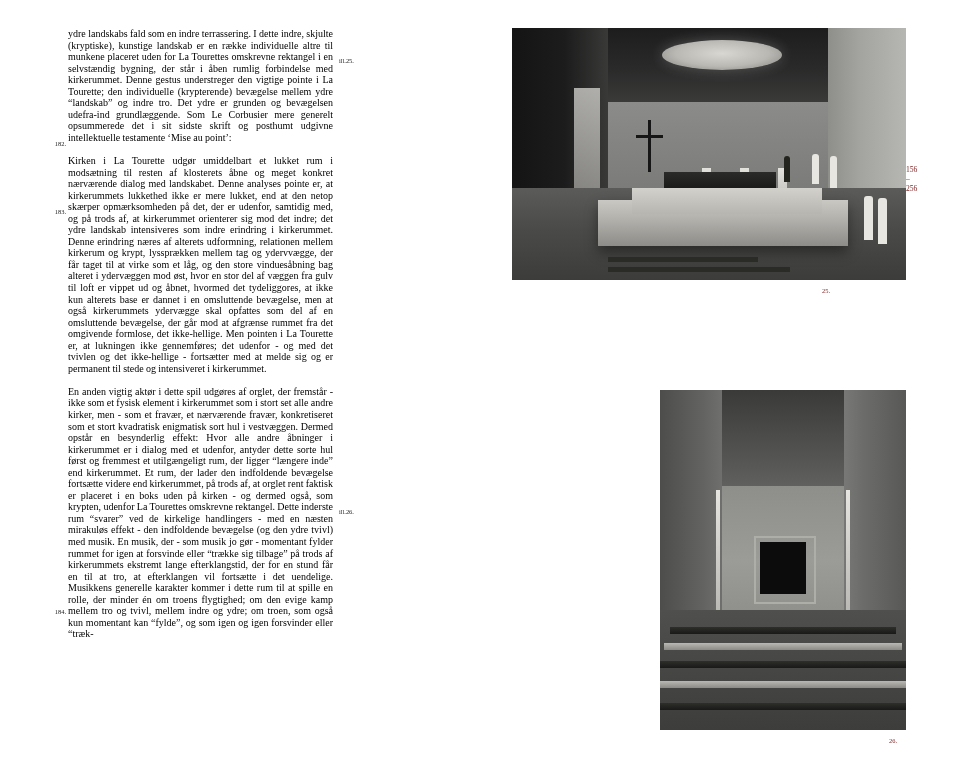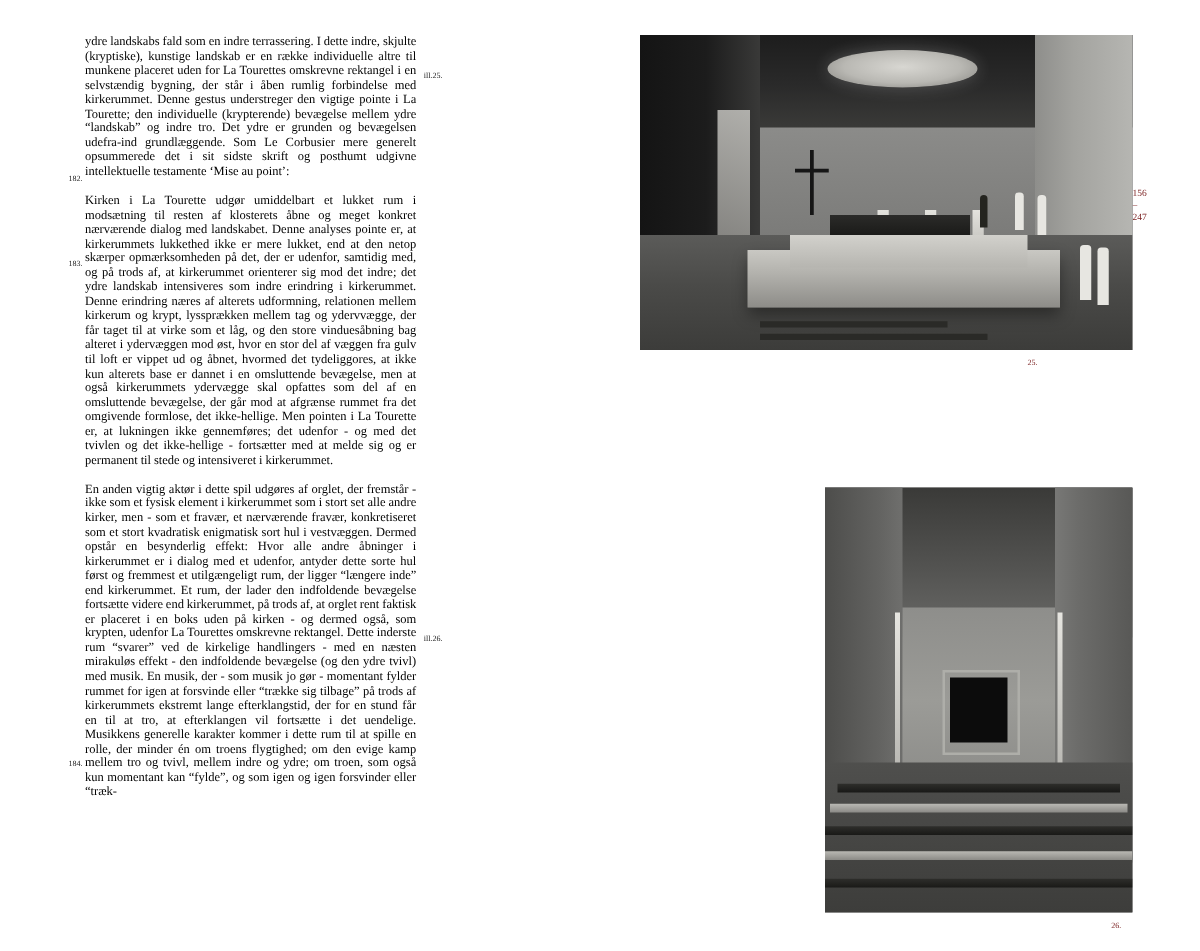--- a/index.html
+++ b/index.html
@@ -92,7 +92,7 @@
   .folio {
     position: absolute;
     left: 906px;
-    top: 150px;
+    top: 165px;
     width: 30px;
     text-align: left;
     font-size: 7.6px;

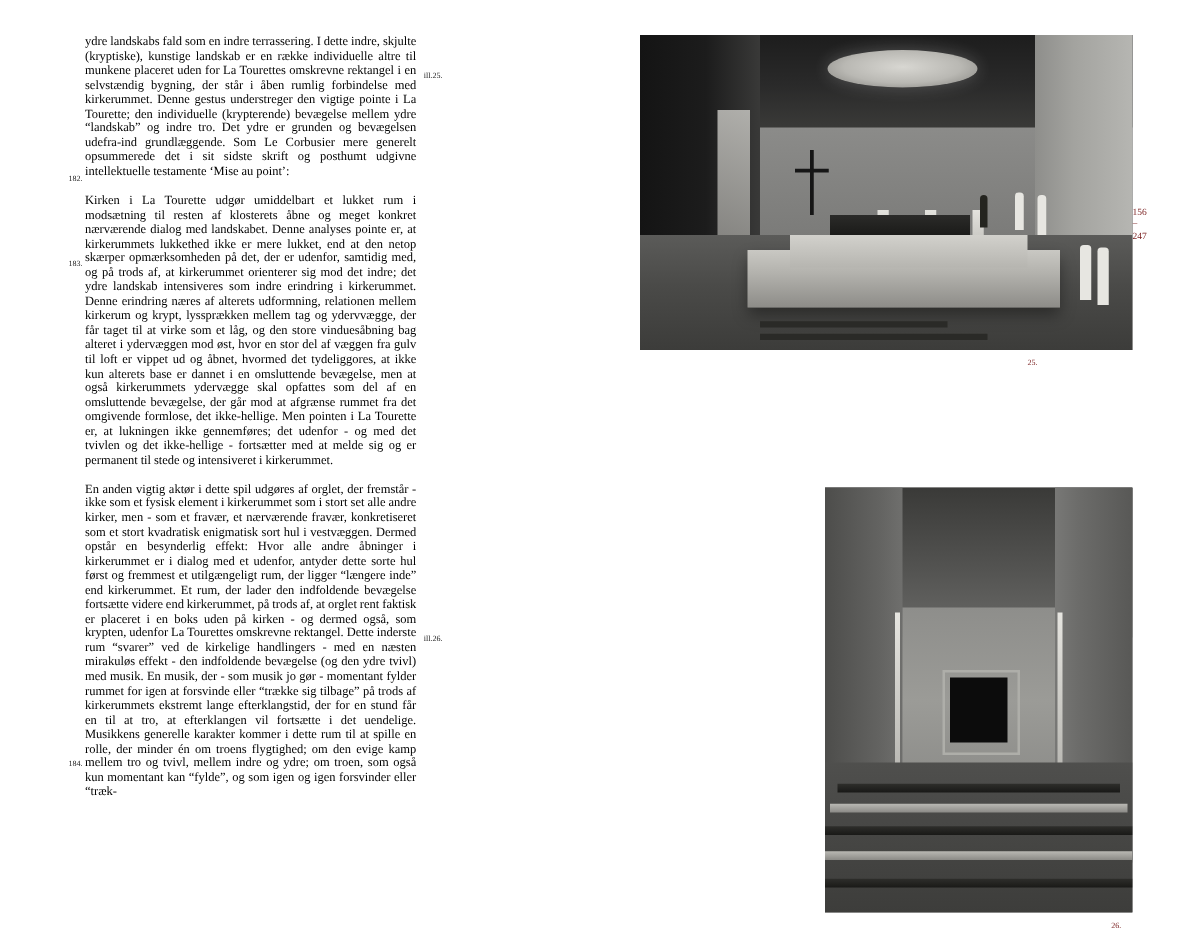--- a/index.html
+++ b/index.html
@@ -221,7 +221,7 @@
   <div class="folio">
     <div>156</div>
     <div>–</div>
-    <div>247</div>
+    <div>256</div>
   </div>
 
   <div class="lmark" style="top:140px">182.</div>

